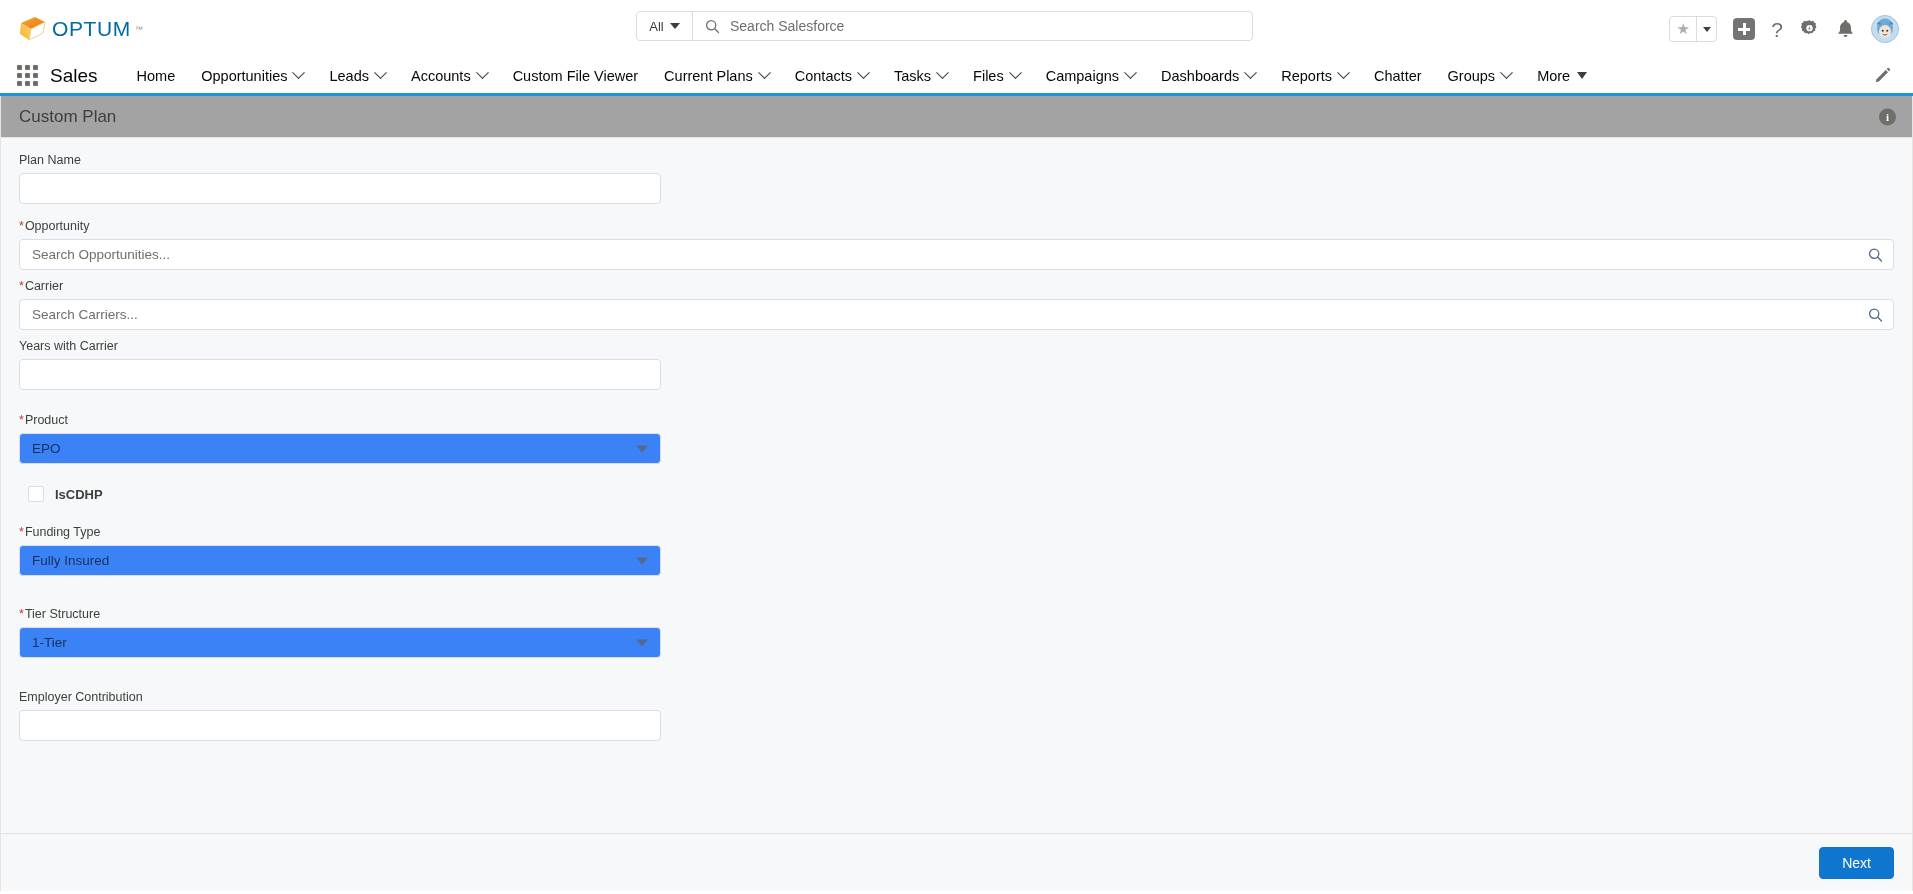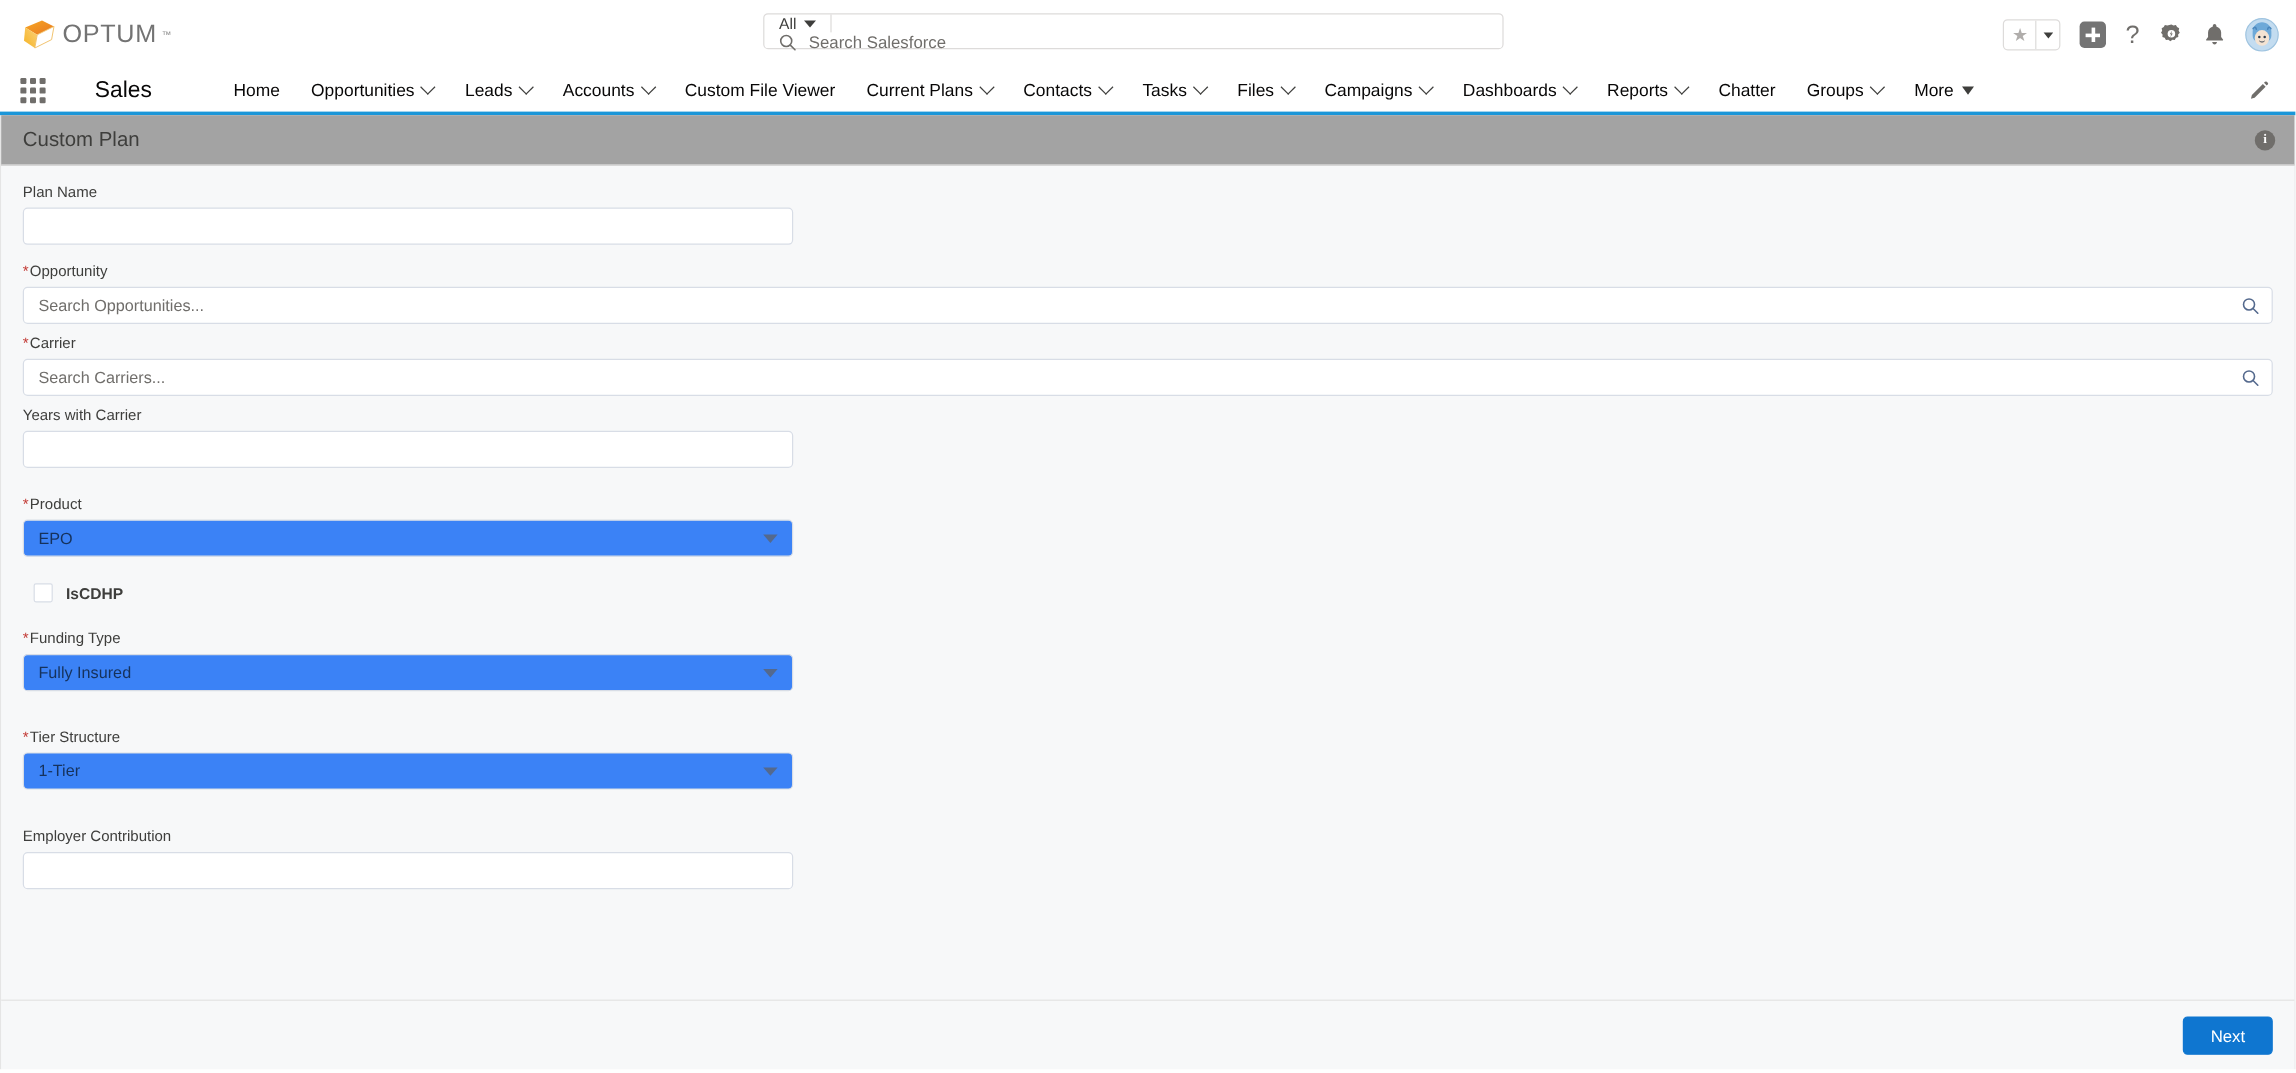--- a/index.html
+++ b/index.html
@@ -25,7 +25,7 @@
   .logo-text {
     font-size: 21px;
     letter-spacing: 0.6px;
-    color: #737373;
+    color: #0369a1;
     font-weight: 500;
   }
   .logo-tm { font-size: 8px; color: #8a8a8a; vertical-align: super; }

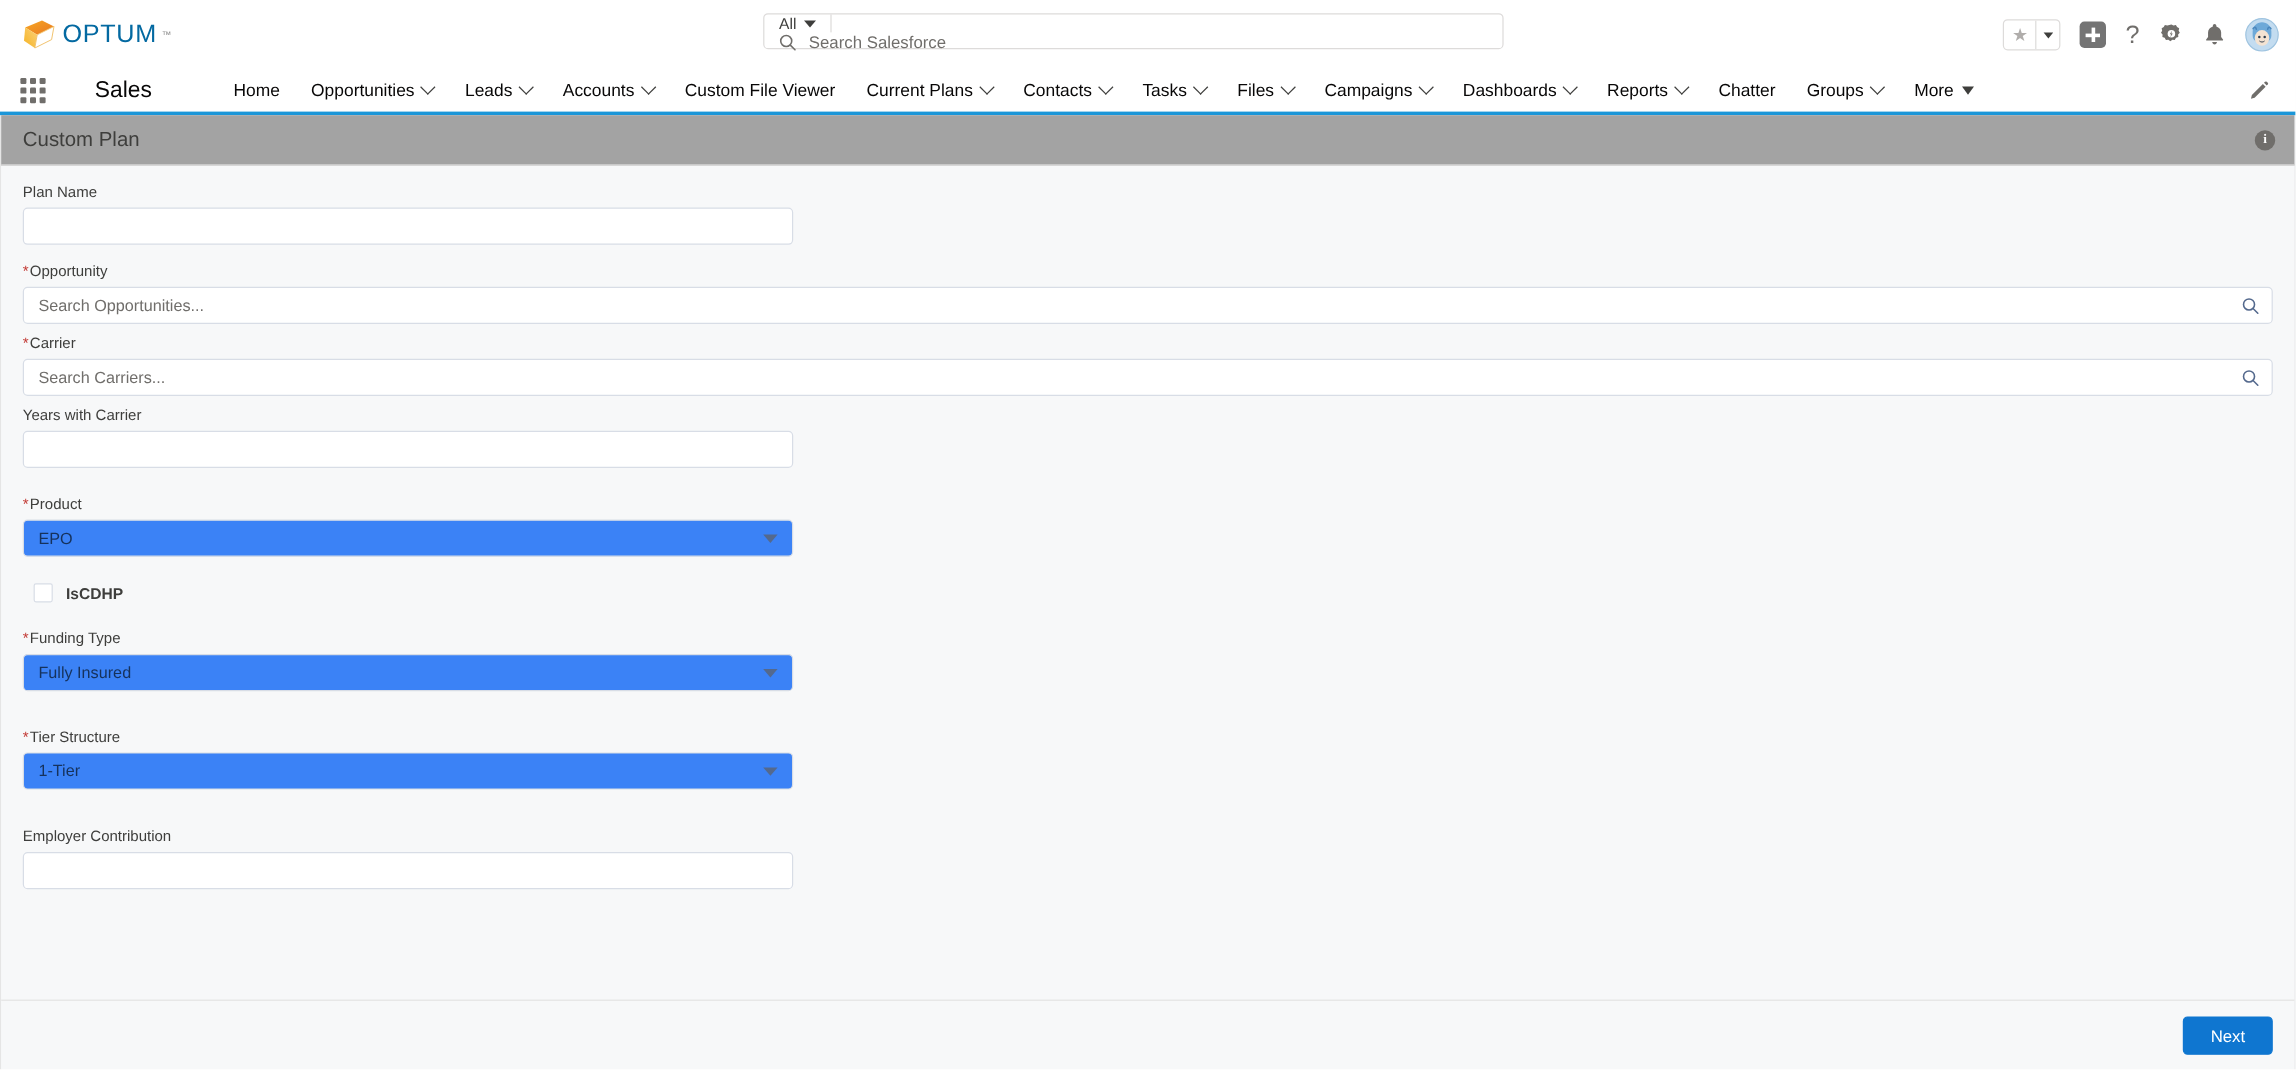--- a/index.html
+++ b/index.html
@@ -41,7 +41,6 @@
     border: 1px solid #dddbda;
     border-radius: 4px;
     background: #fff;
-    flex-direction: column;
   }
   .search-scope {
     width: 56px;

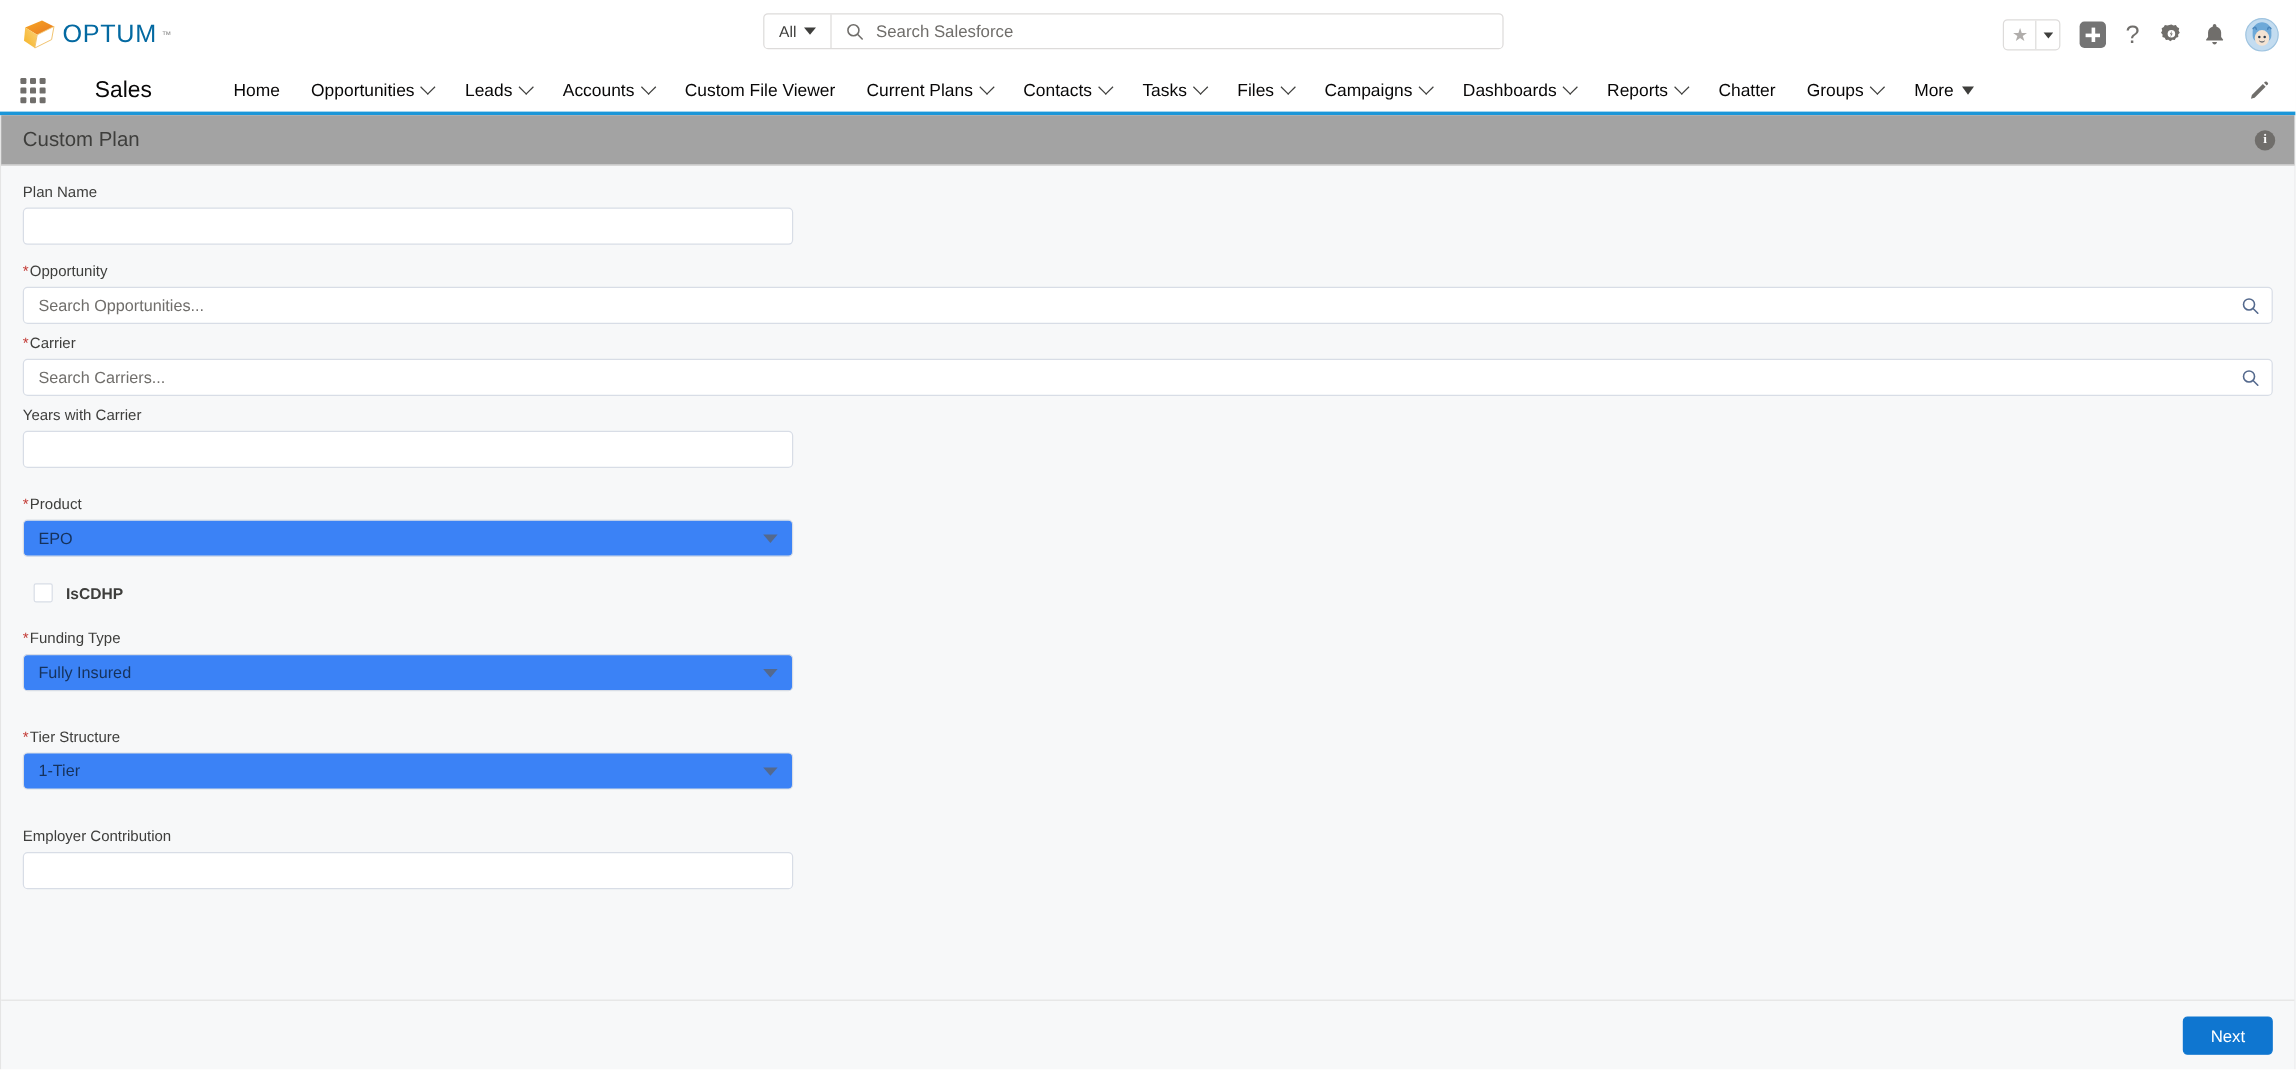--- a/index.html
+++ b/index.html
@@ -125,7 +125,6 @@
     padding: 0 14px 0 14px;
     border-bottom: 3px solid #1b96d8;
     position: relative;
-    gap: 29px;
   }
   .waffle {
     width: 26px; height: 26px;

